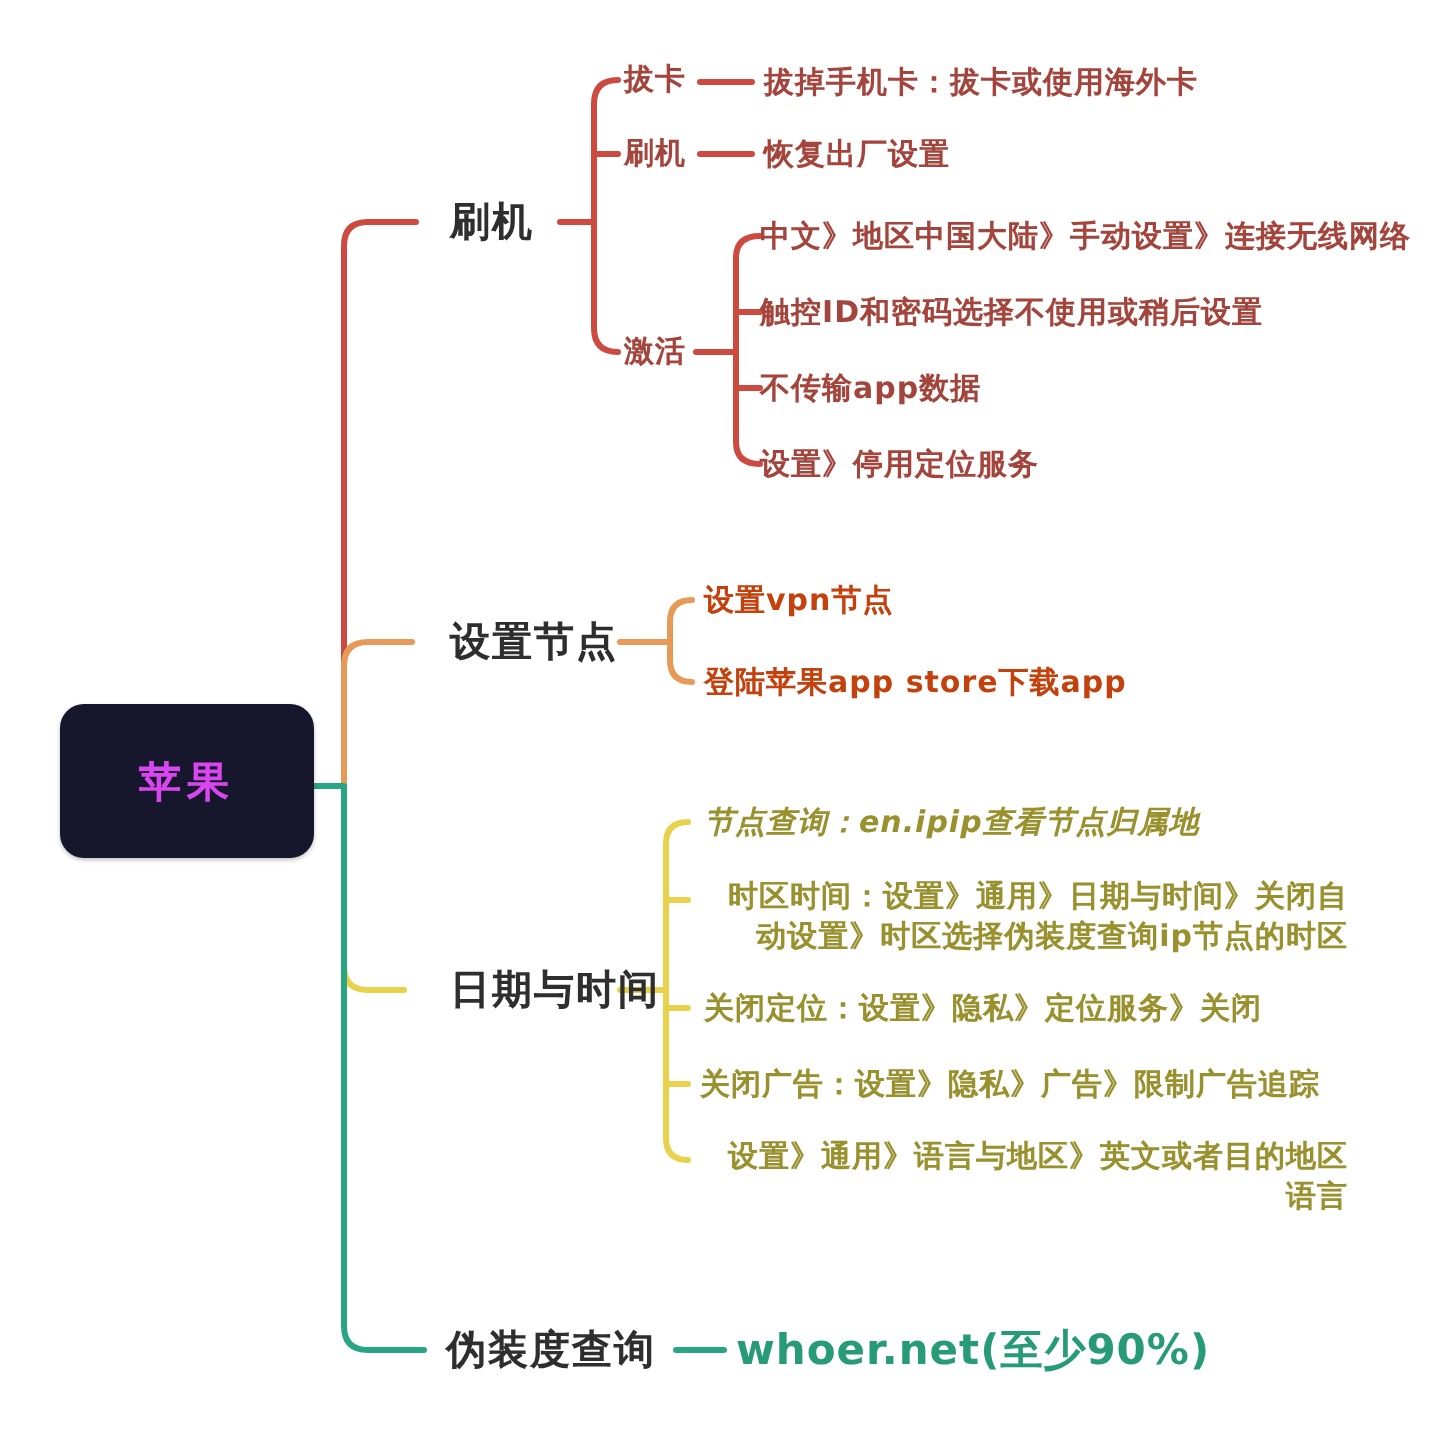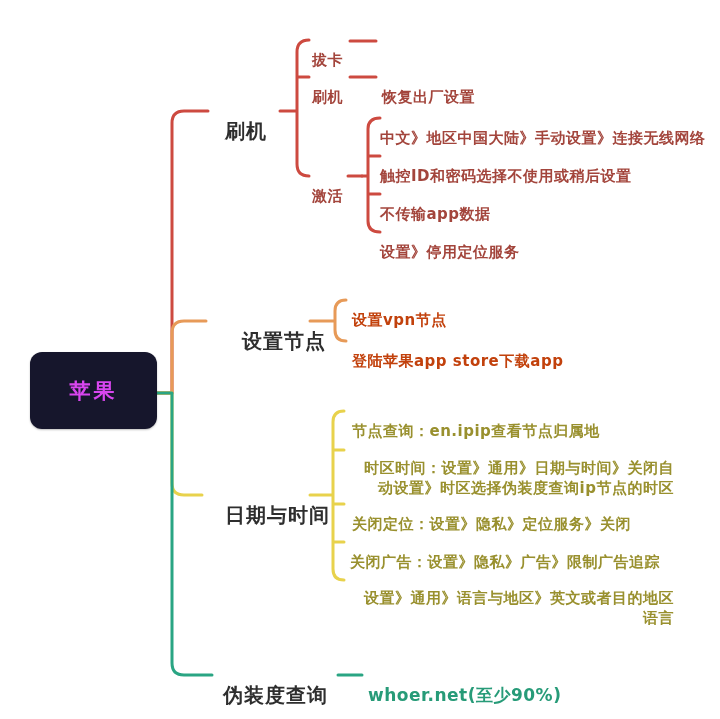--- a/index.html
+++ b/index.html
@@ -8,7 +8,7 @@
     font-family:"DejaVu Sans","Liberation Sans",sans-serif;
   }
   #wires{position:absolute;left:0;top:0;width:720px;height:719px;}
-  .txt{position:absolute;white-space:nowrap;margin-top:20px;}
+  .txt{position:absolute;white-space:nowrap;}
   .vcenter{transform:translateY(-50%);}
   .branch-label{font-size:20px;font-weight:600;color:#2e2e2e;letter-spacing:1px;}
   .sub{font-size:15px;font-weight:600;letter-spacing:0.5px;}

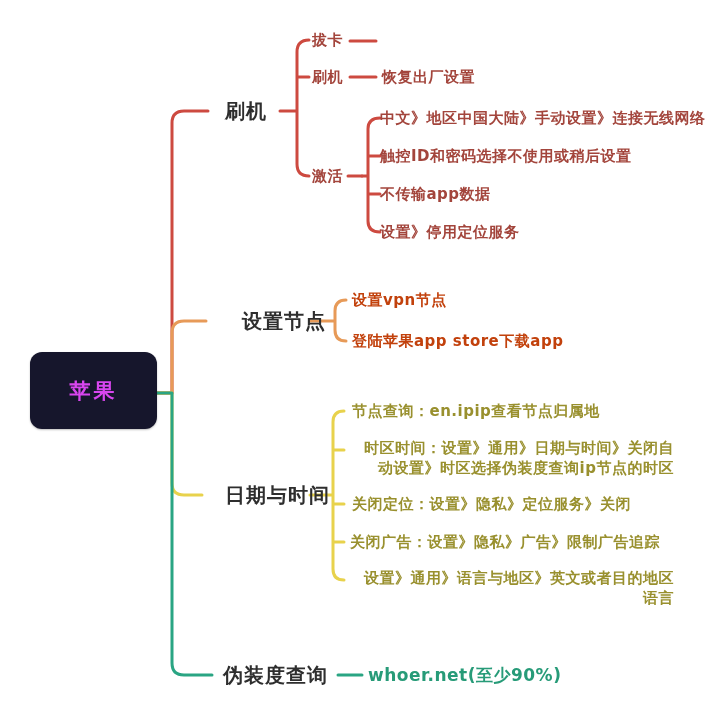--- a/index.html
+++ b/index.html
@@ -57,6 +57,7 @@
 
   <div class="txt vcenter branch-label" style="left:225px;top:111px;">刷机</div>
   <div class="txt vcenter sub red-t" style="left:312px;top:40px;">拔卡</div>
+  <div class="txt vcenter leaf red-t" style="left:382px;top:41px;">拔掉手机卡：拔卡或使用海外卡</div>
   <div class="txt vcenter sub red-t" style="left:312px;top:77px;">刷机</div>
   <div class="txt vcenter leaf red-t" style="left:382px;top:77px;">恢复出厂设置</div>
   <div class="txt vcenter sub red-t" style="left:312px;top:176px;text-align:center;">激活</div>

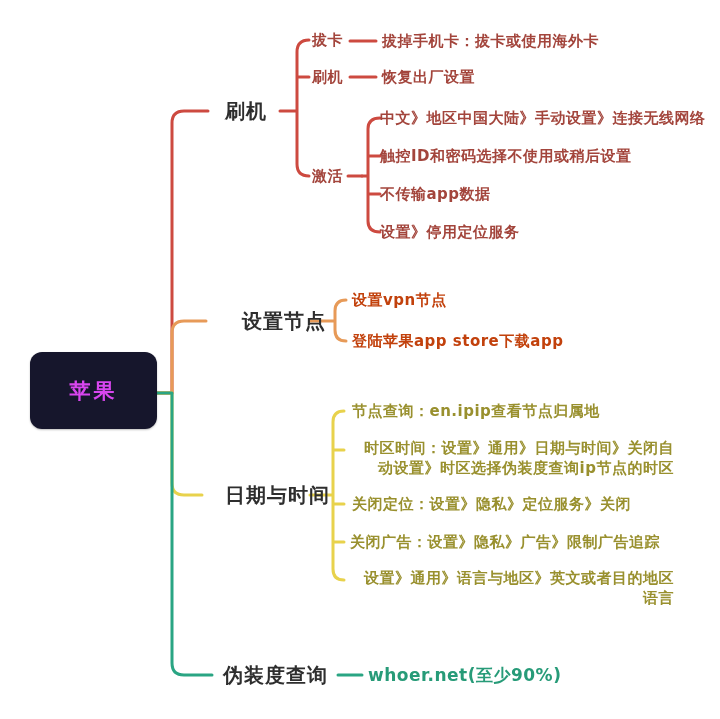--- a/index.html
+++ b/index.html
@@ -66,7 +66,7 @@
   <div class="txt vcenter leaf red-t" style="left:380px;top:156px;">触控ID和密码选择不使用或稍后设置</div>
   <div class="txt vcenter leaf red-t" style="left:380px;top:232px;">设置》停用定位服务</div>
 
-  <div class="txt vcenter branch-label" style="left:242px;top:321px;">设置节点</div>
+  <div class="txt vcenter branch-label" style="left:225px;top:321px;">设置节点</div>
   <div class="txt vcenter leaf orange-t" style="left:352px;top:300px;">设置vpn节点</div>
   <div class="txt vcenter leaf orange-t" style="left:352px;top:341px;">登陆苹果app store下载app</div>
 

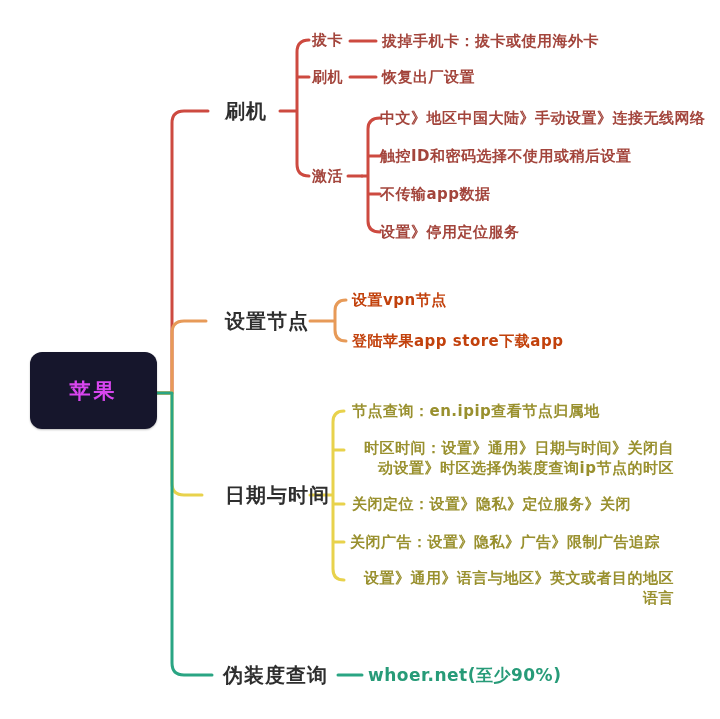--- a/index.html
+++ b/index.html
@@ -71,7 +71,7 @@
   <div class="txt vcenter leaf orange-t" style="left:352px;top:341px;">登陆苹果app store下载app</div>
 
   <div class="txt vcenter branch-label" style="left:225px;top:495px;">日期与时间</div>
-  <div class="txt vcenter leaf yellow-t" style="left:352px;top:411px;">节点查询：en.ipip查看节点归属地</div>
+  <div class="txt vcenter leaf yellow-t" style="left:352px;top:411px;font-style:italic;">节点查询：en.ipip查看节点归属地</div>
   <div class="txt leaf yellow-t wrap2" style="left:352px;top:438px;">时区时间：设置》通用》日期与时间》关闭自动设置》时区选择伪装度查询ip节点的时区</div>
   <div class="txt vcenter leaf yellow-t" style="left:352px;top:504px;">关闭定位：设置》隐私》定位服务》关闭</div>
   <div class="txt vcenter leaf yellow-t" style="left:350px;top:542px;">关闭广告：设置》隐私》广告》限制广告追踪</div>

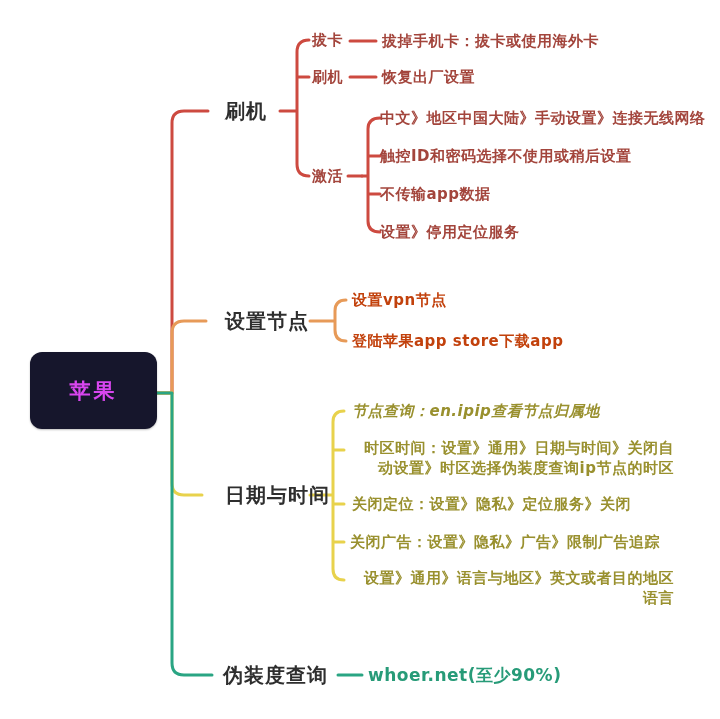--- a/index.html
+++ b/index.html
@@ -18,7 +18,7 @@
   .orange-t{color:#c2410c;}
   .yellow-t{color:#99902e;}
   .green-t{color:#279b78;}
-  .green-leaf{font-size:17px;}
+  .green-leaf{font-size:21px;}
   #root-node{
     position:absolute;left:30px;top:352px;width:127px;height:77px;
     background:#16162c;border-radius:12px;display:flex;align-items:center;justify-content:center;

